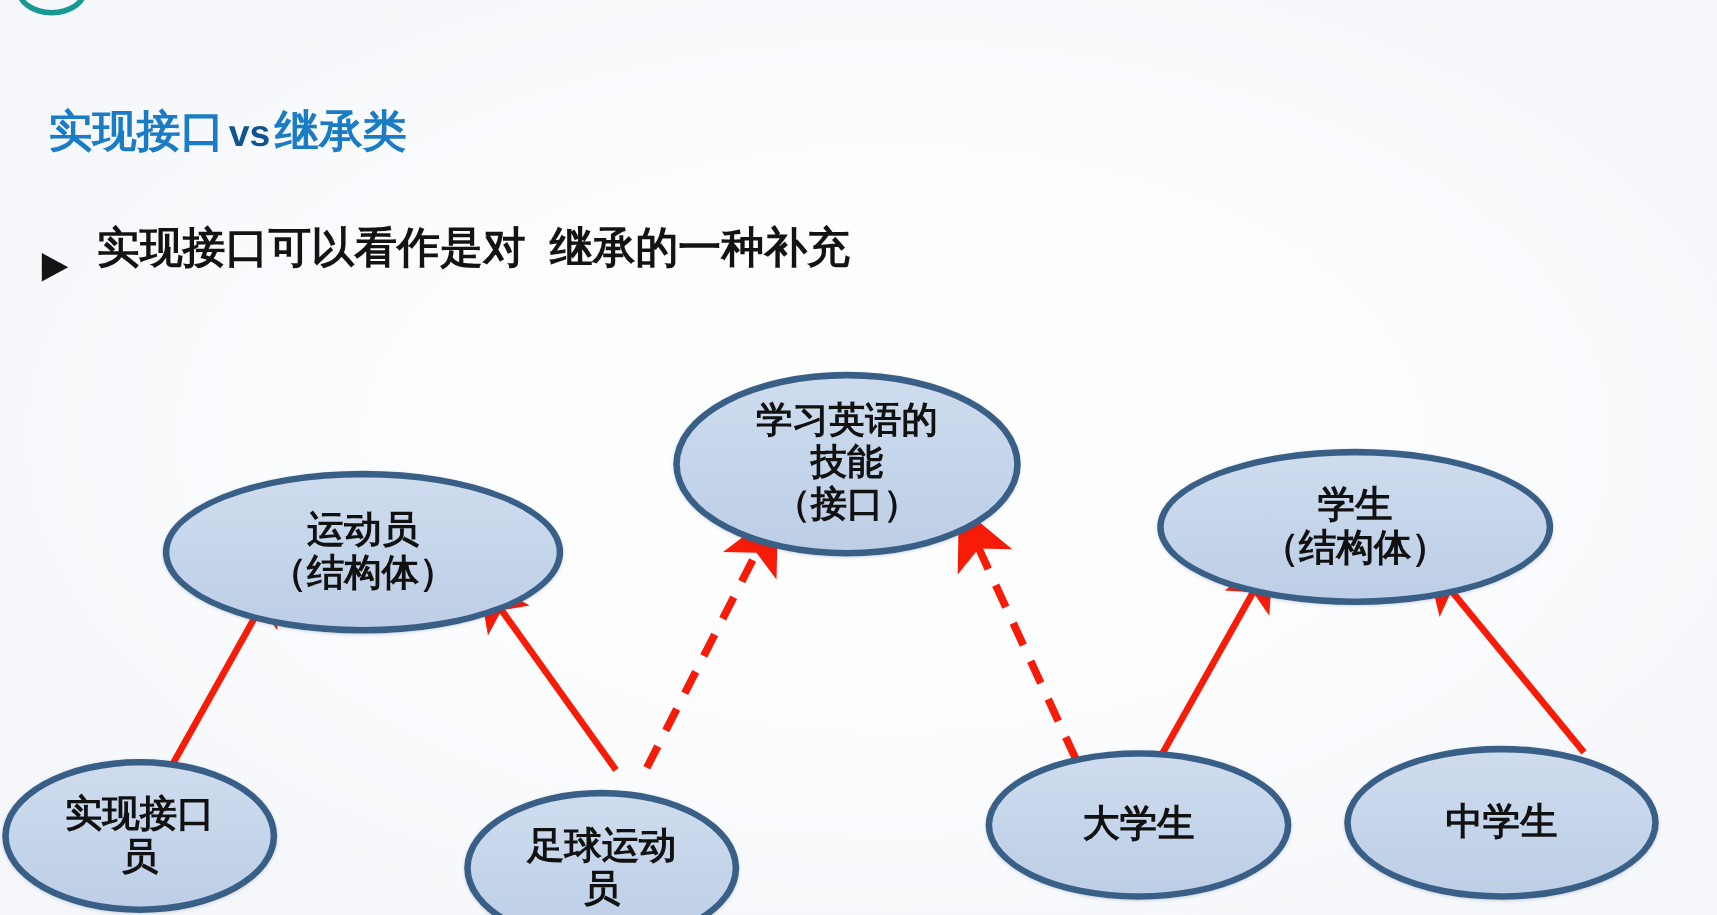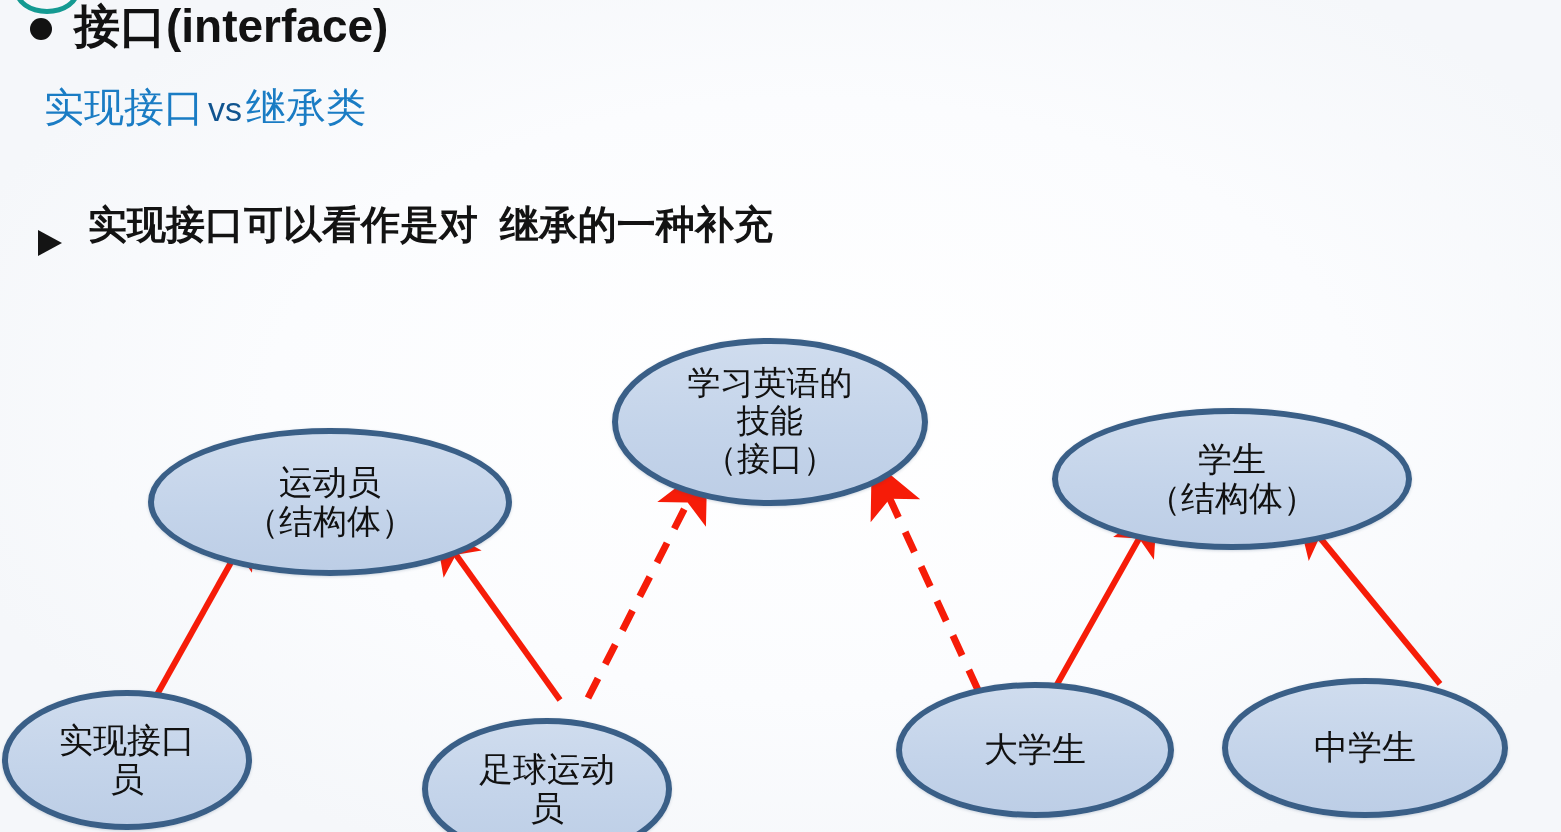--- a/index.html
+++ b/index.html
@@ -141,10 +141,6 @@
 
   <div class="teal-arc"></div>
 
-  <div class="bullet-row">
-    <div class="dot-bullet"></div>
-    <div class="title-text">接口(interface)</div>
-  </div>
 
   <div class="subtitle">
     <span>实现接口</span><span class="vs">vs</span><span>继承类</span>

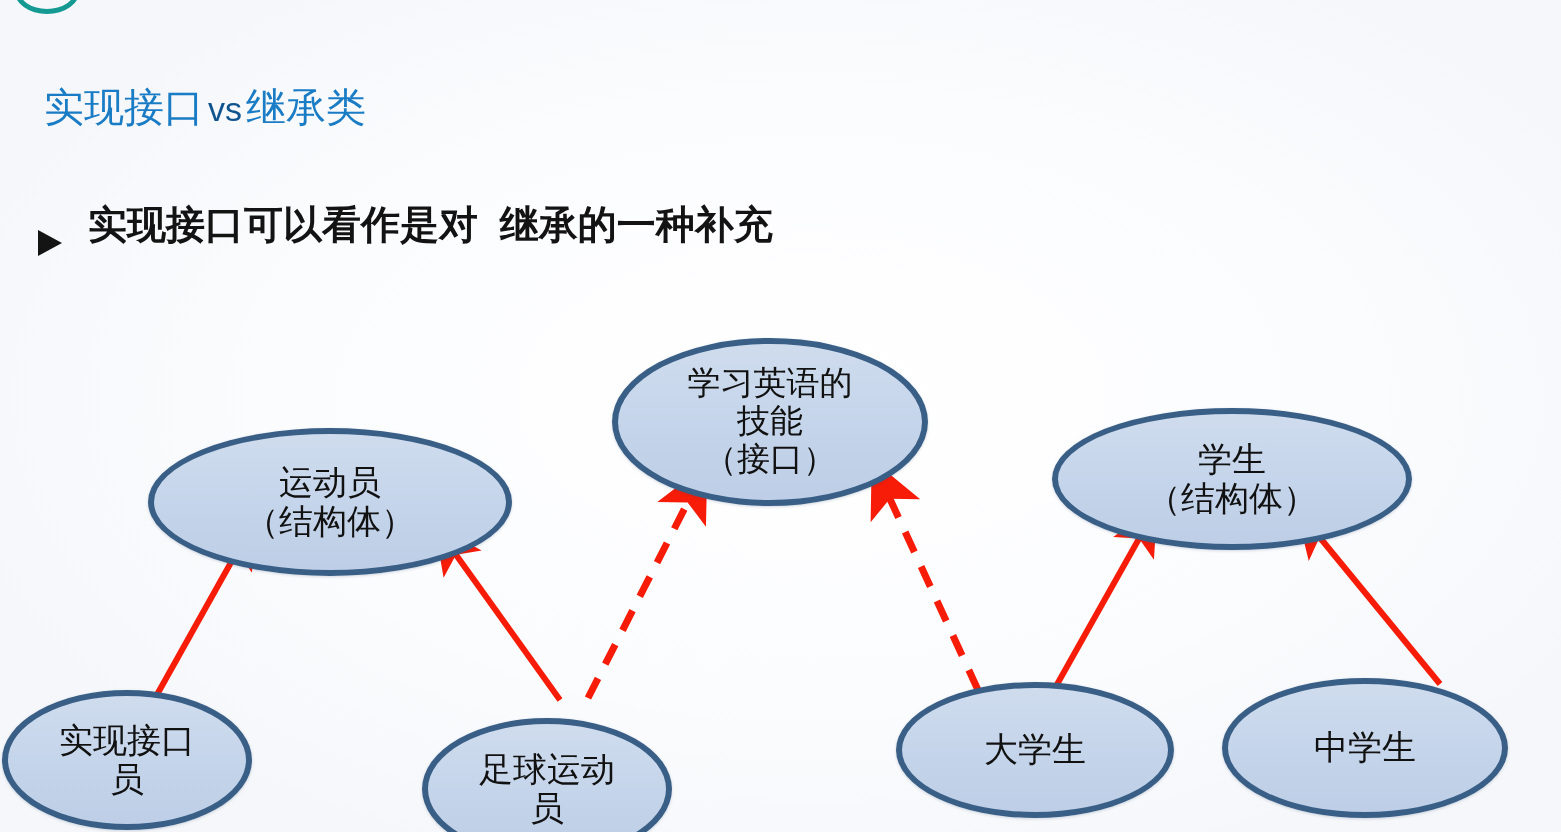--- a/index.html
+++ b/index.html
@@ -65,10 +65,10 @@
   .subtitle {
     position: absolute;
     left: 44px;
-    top: 80px;
+    top: 92px;
     font-family: "Liberation Sans", "DejaVu Sans", sans-serif;
     font-size: 40px;
-    font-weight: normal;
+    font-weight: bold;
     color: #1a7cc4;
     white-space: nowrap;
     text-align: right;

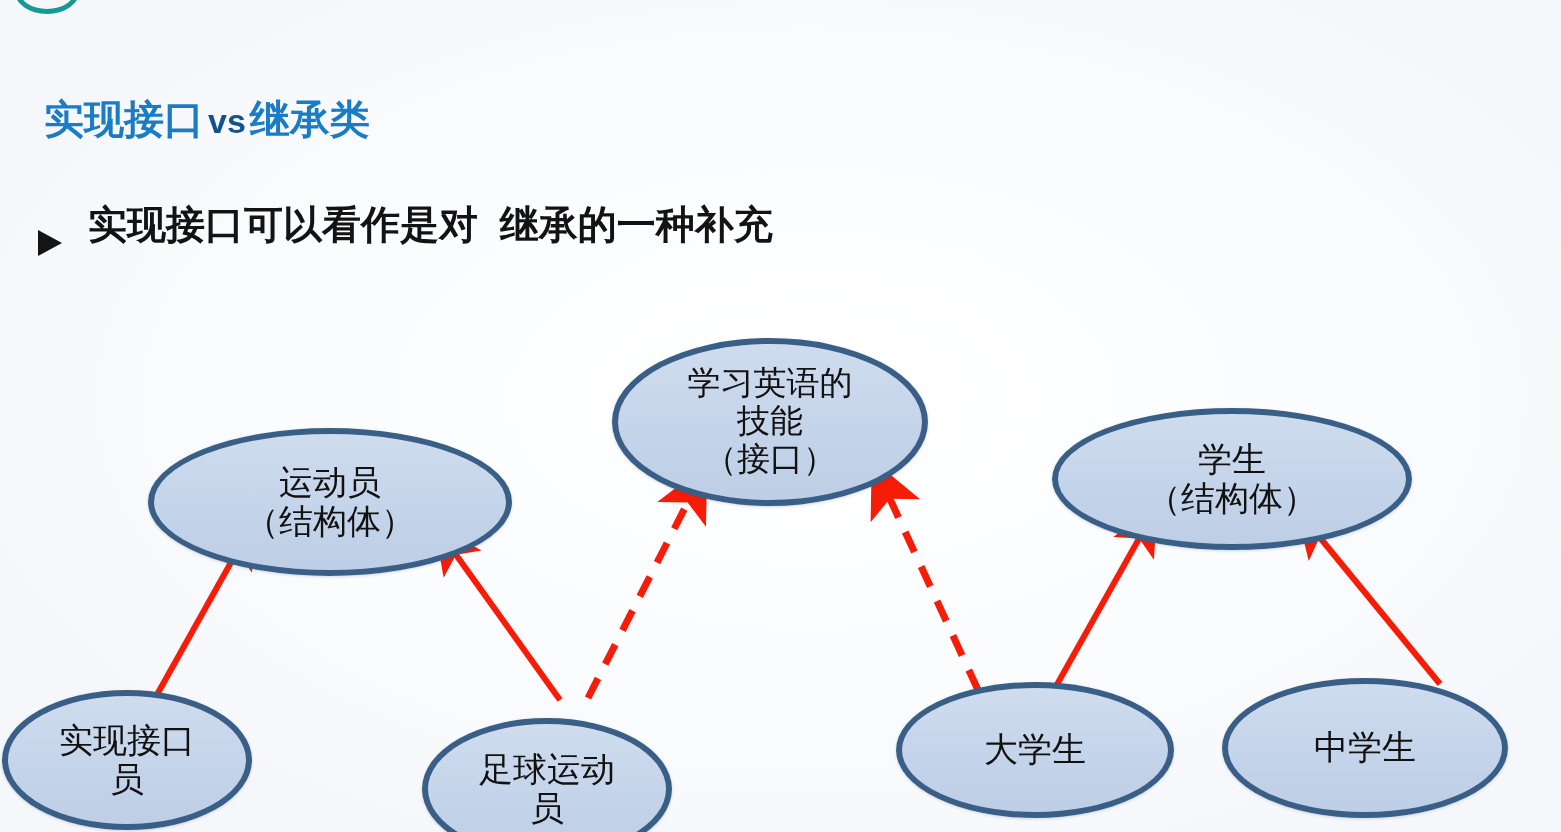--- a/index.html
+++ b/index.html
@@ -131,6 +131,7 @@
     box-shadow: 0 1px 3px rgba(40,70,105,0.20);
     z-index: 2;
     white-space: pre-line;
+    font-weight: bold;
   }
   .node.small-text { font-size: 33px; }
 </style>

